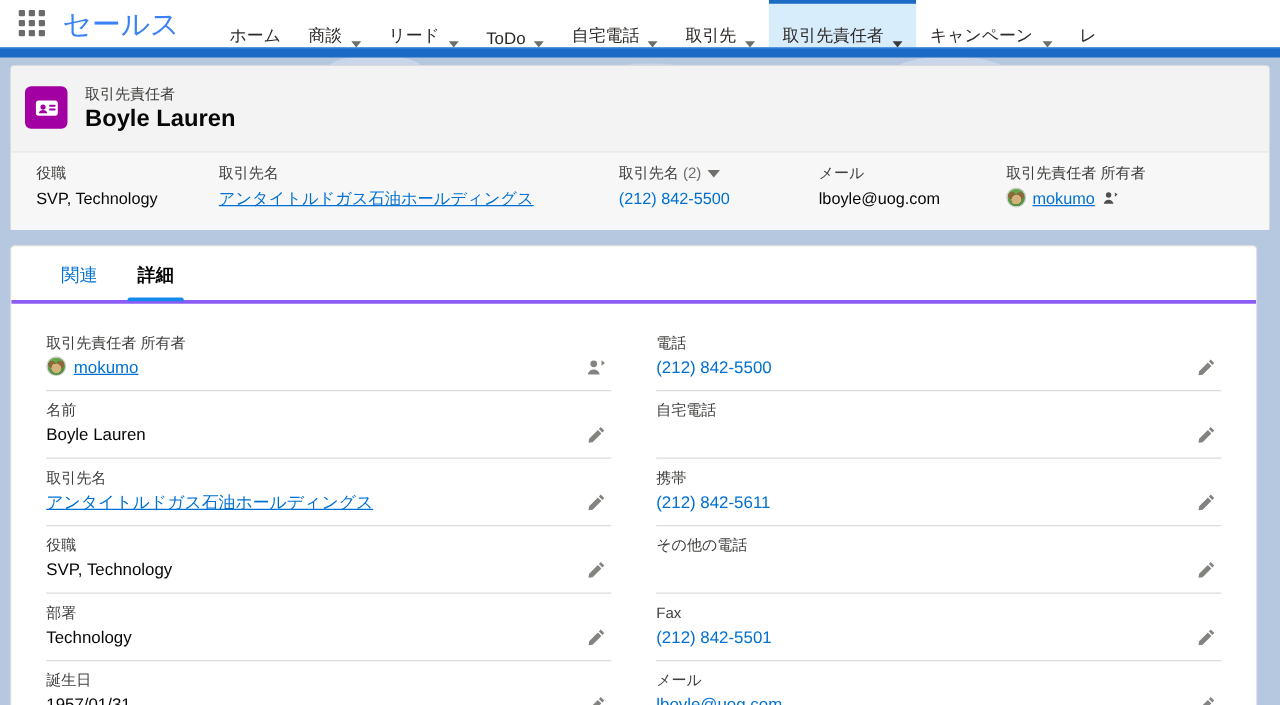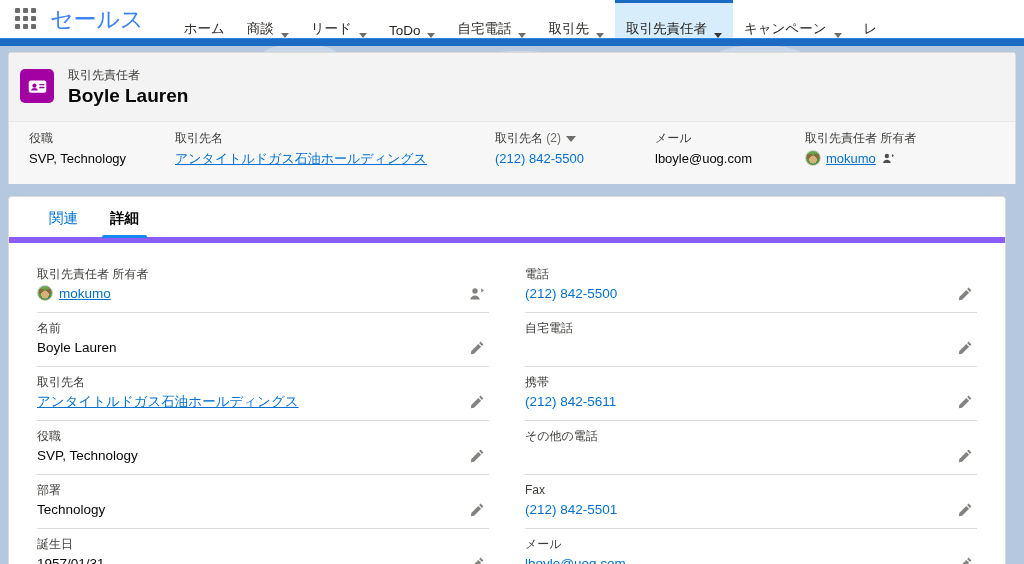--- a/index.html
+++ b/index.html
@@ -114,7 +114,7 @@
   }
   .tabsbar {
     display: flex; padding: 0 0 0 24px; height: 46px; align-items: flex-end;
-    border-bottom: 6px solid #8b5cf6;
+    border-bottom: 3px solid #8b5cf6;
   }
   .tab {
     font-size: 14.5px; color: #0070d2; padding: 0 16px 10px 16px; cursor: pointer;

